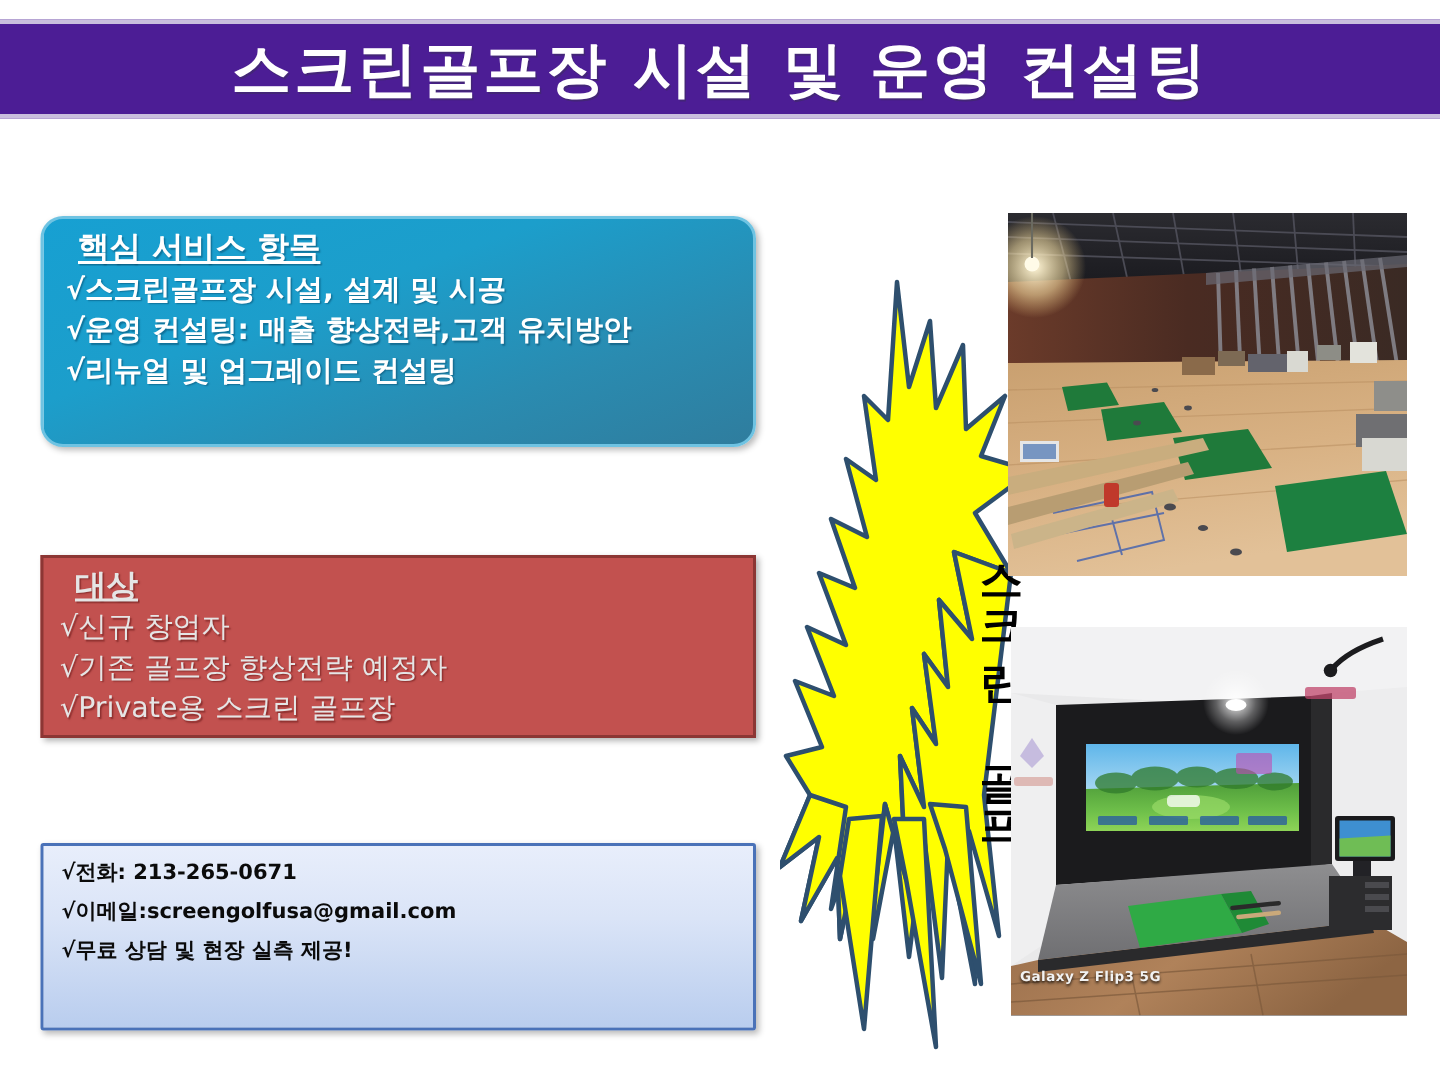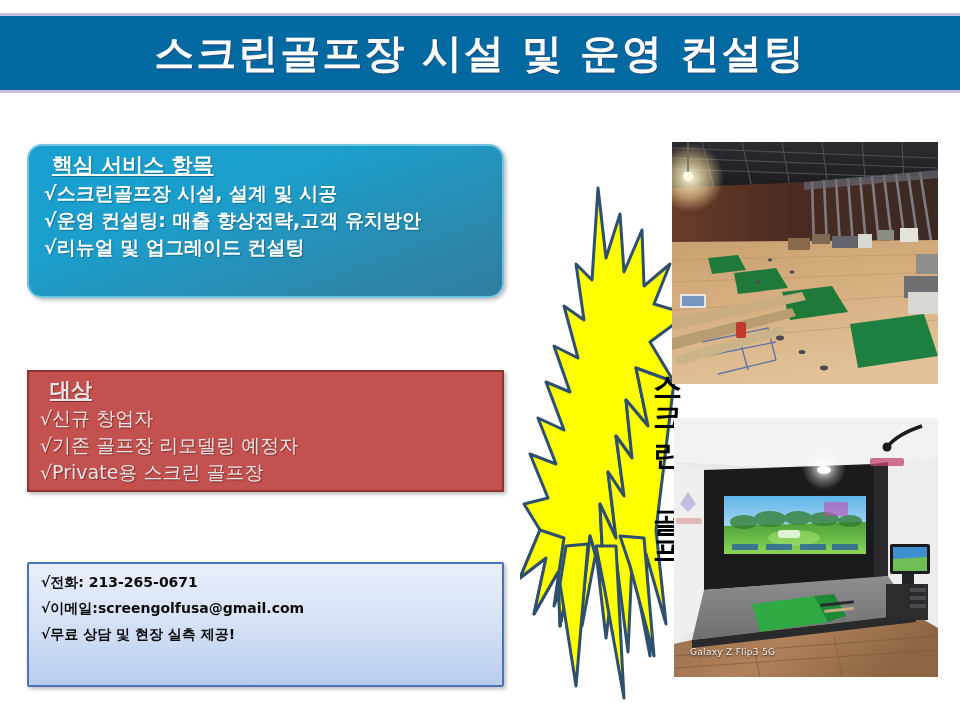--- a/index.html
+++ b/index.html
@@ -21,8 +21,8 @@
     left: 0;
     top: 13px;
     width: 960px;
-    height: 80px;
-    background: #0369a1;
+    height: 66px;
+    background: #4c1d95;
     border-top: 3px solid #c9bedd;
     border-bottom: 3px solid #c9bedd;
     box-sizing: border-box;

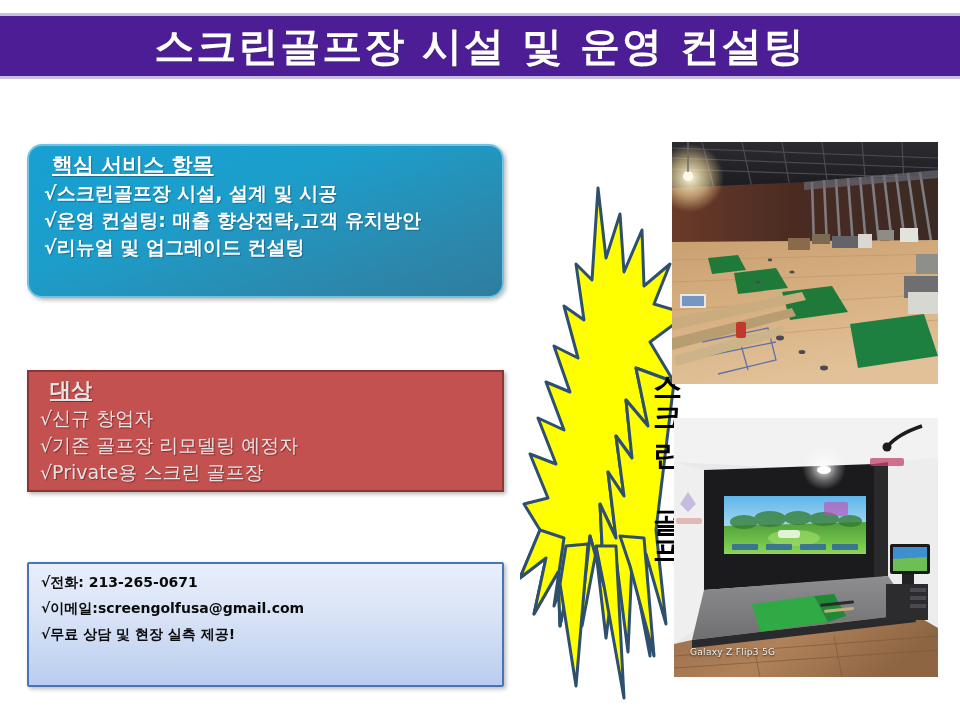--- a/index.html
+++ b/index.html
@@ -210,7 +210,7 @@
 <div class="card target-card">
   <div class="card-heading">대상</div>
   <div class="card-line">√신규 창업자</div>
-  <div class="card-line">√기존 골프장 리모델링 예정자</div>
+  <div class="card-line">√기존 골프장 향상전략 예정자</div>
   <div class="card-line">√Private용 스크린 골프장</div>
 </div>
 

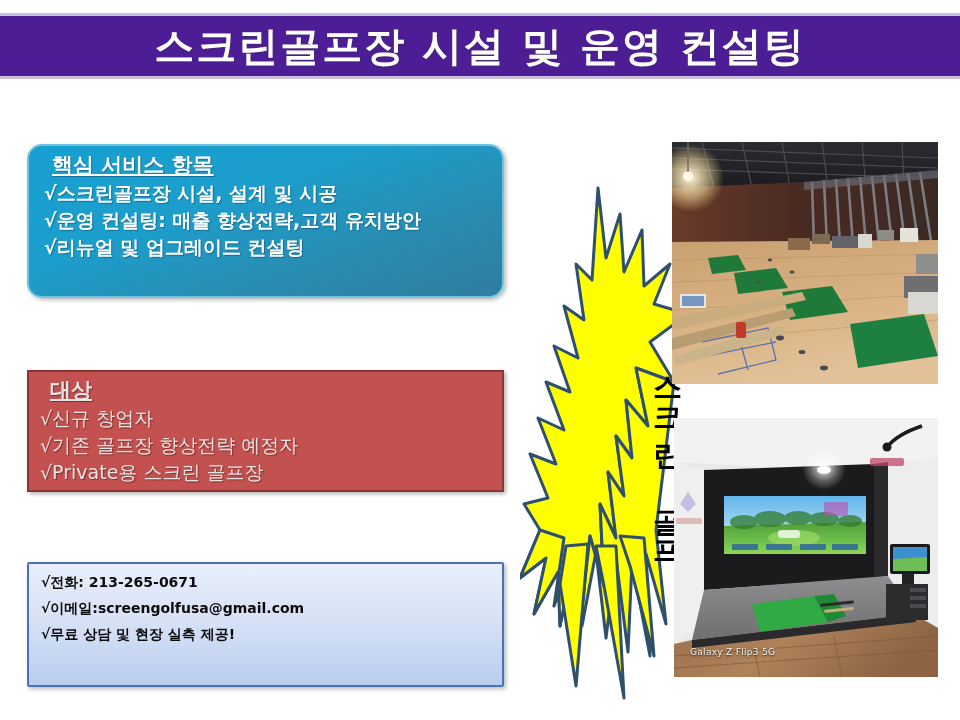--- a/index.html
+++ b/index.html
@@ -184,11 +184,11 @@
   .photo svg { display: block; width: 100%; height: 100%; }
   .photo-watermark {
     position: absolute;
-    left: 16px;
+    left: 6px;
     bottom: 20px;
     color: #f2f2f2;
     font-size: 9px;
-    font-weight: normal;
+    font-weight: bold;
     letter-spacing: .3px;
     text-shadow: 0 1px 2px rgba(0,0,0,0.8);
   }

